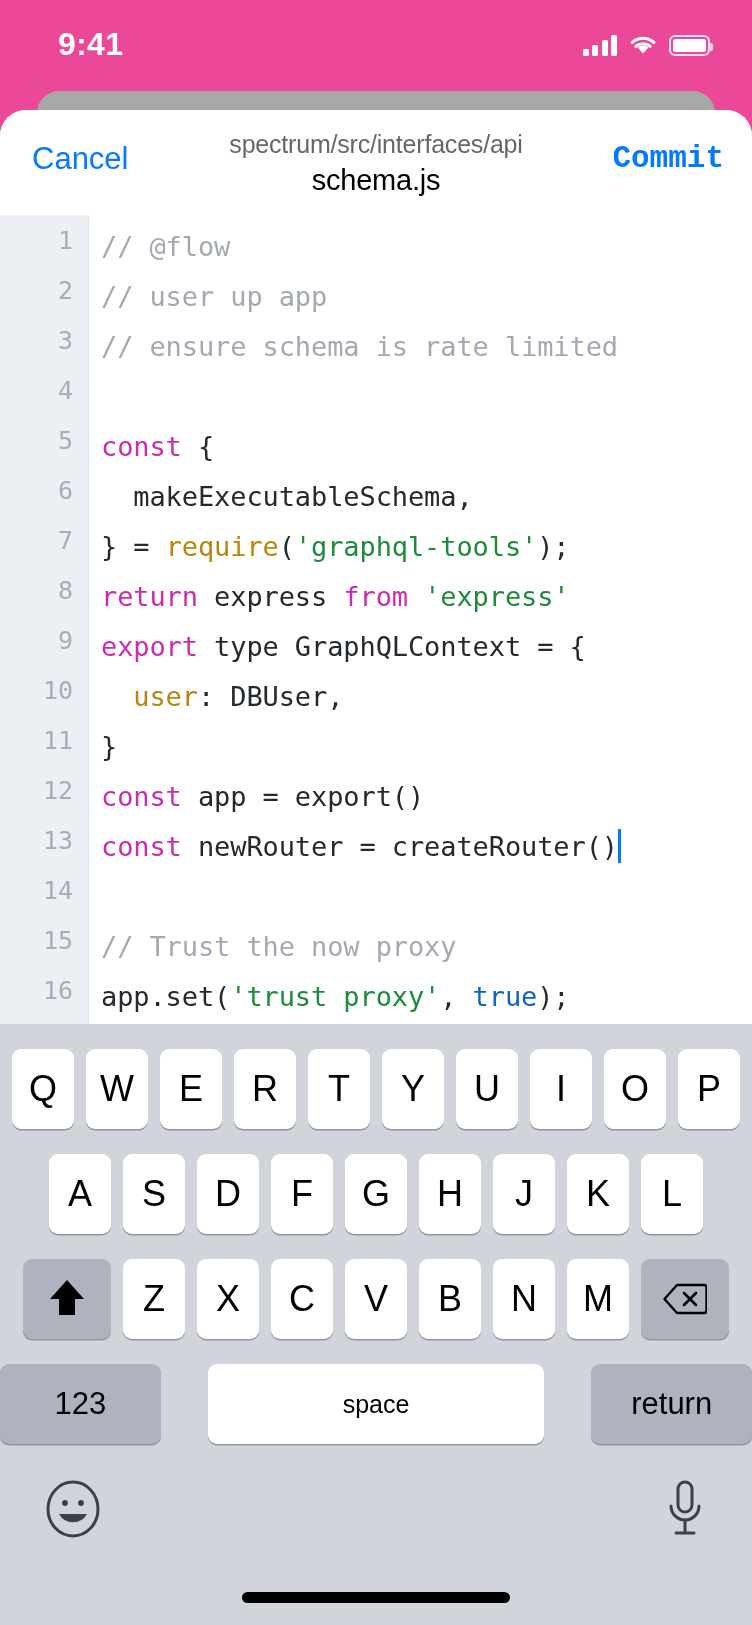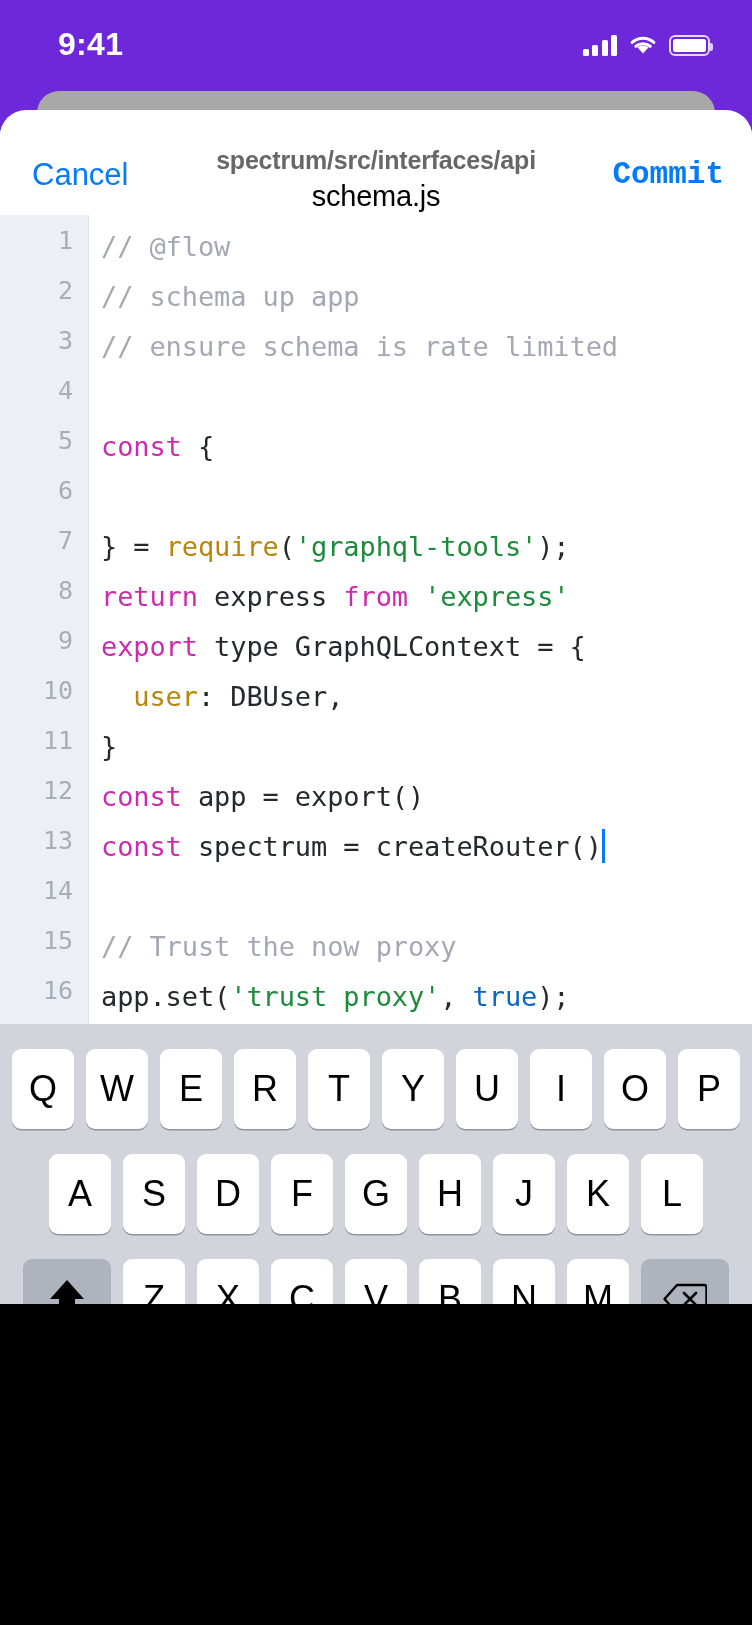--- a/index.html
+++ b/index.html
@@ -17,8 +17,8 @@
   #phone {
     position: relative;
     width: 752px;
-    height: 1304px;
-    background: #6d28d9;
+    height: 1625px;
+    background: #ec4899;
     overflow: hidden;
   }
 

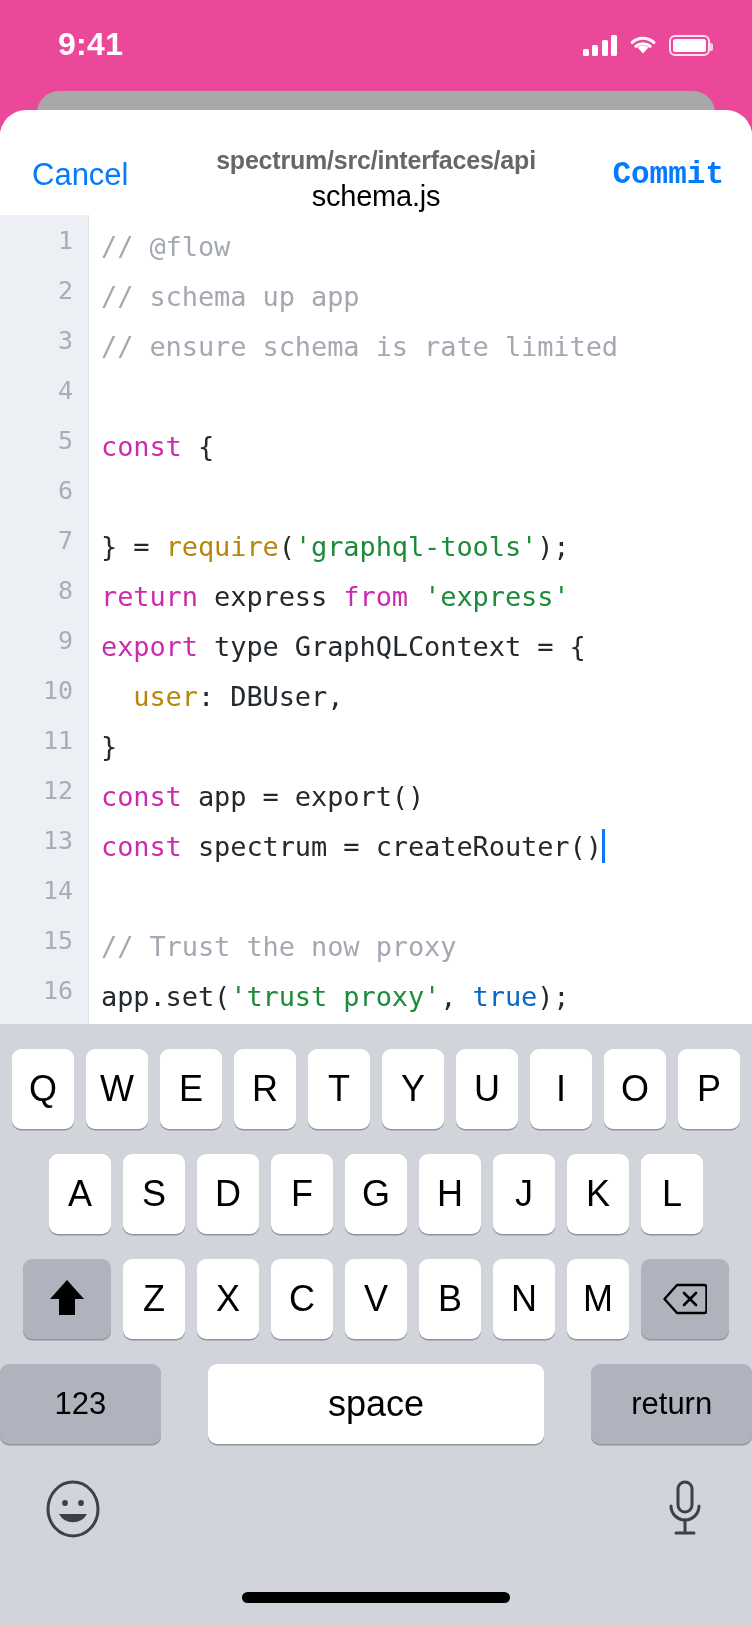--- a/index.html
+++ b/index.html
@@ -119,7 +119,6 @@
     height: 105px;
     width: 752px;
     background: #ffffff;
-    margin-top: 16px;
   }
   #btn-cancel {
     position: absolute;

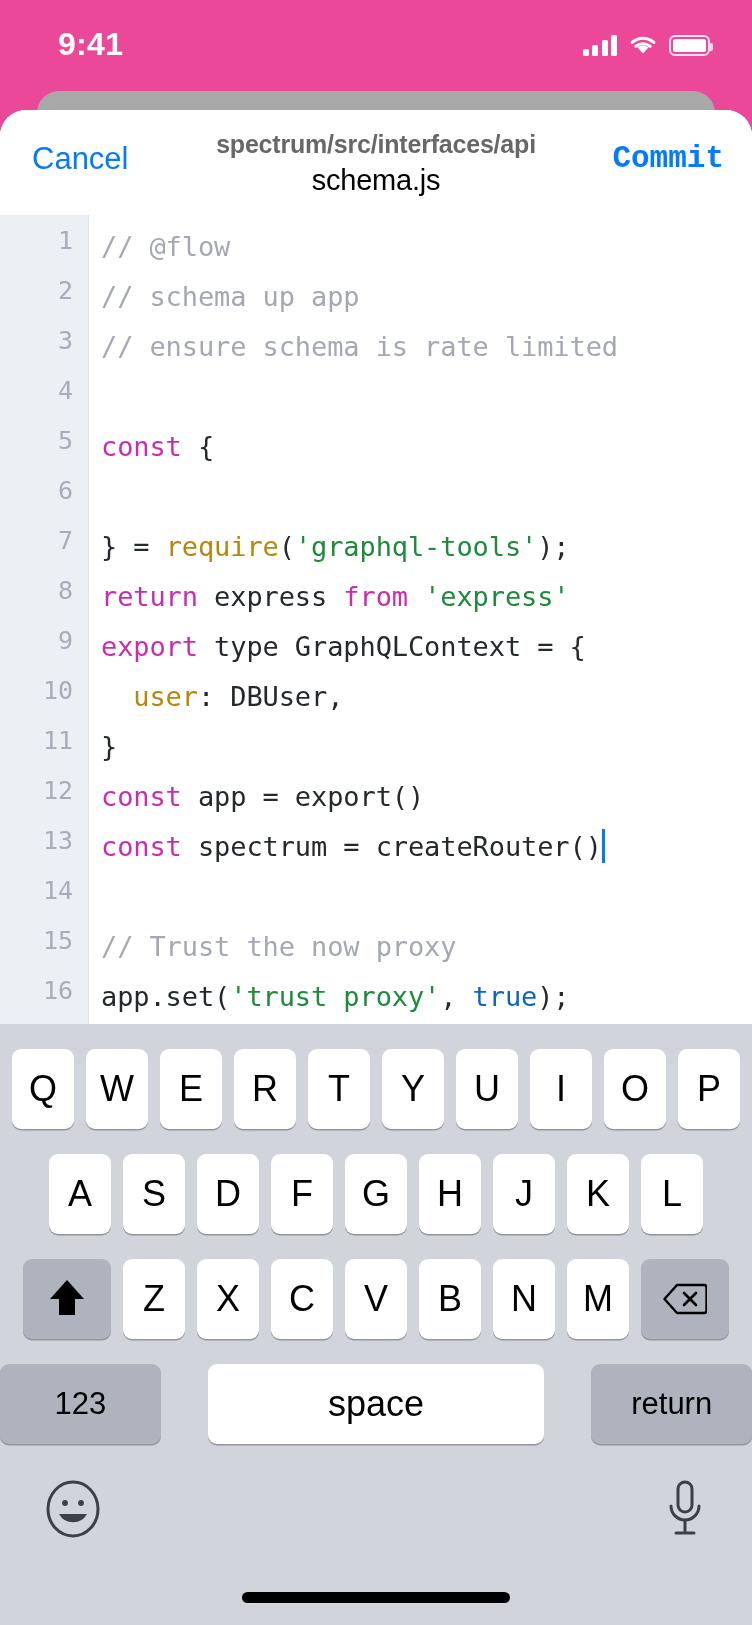--- a/index.html
+++ b/index.html
@@ -159,7 +159,6 @@
     color: #676767;
     line-height: 33px;
     letter-spacing: -0.2px;
-    font-weight: bold;
   }
   #nav-filename {
     font-size: 29px;

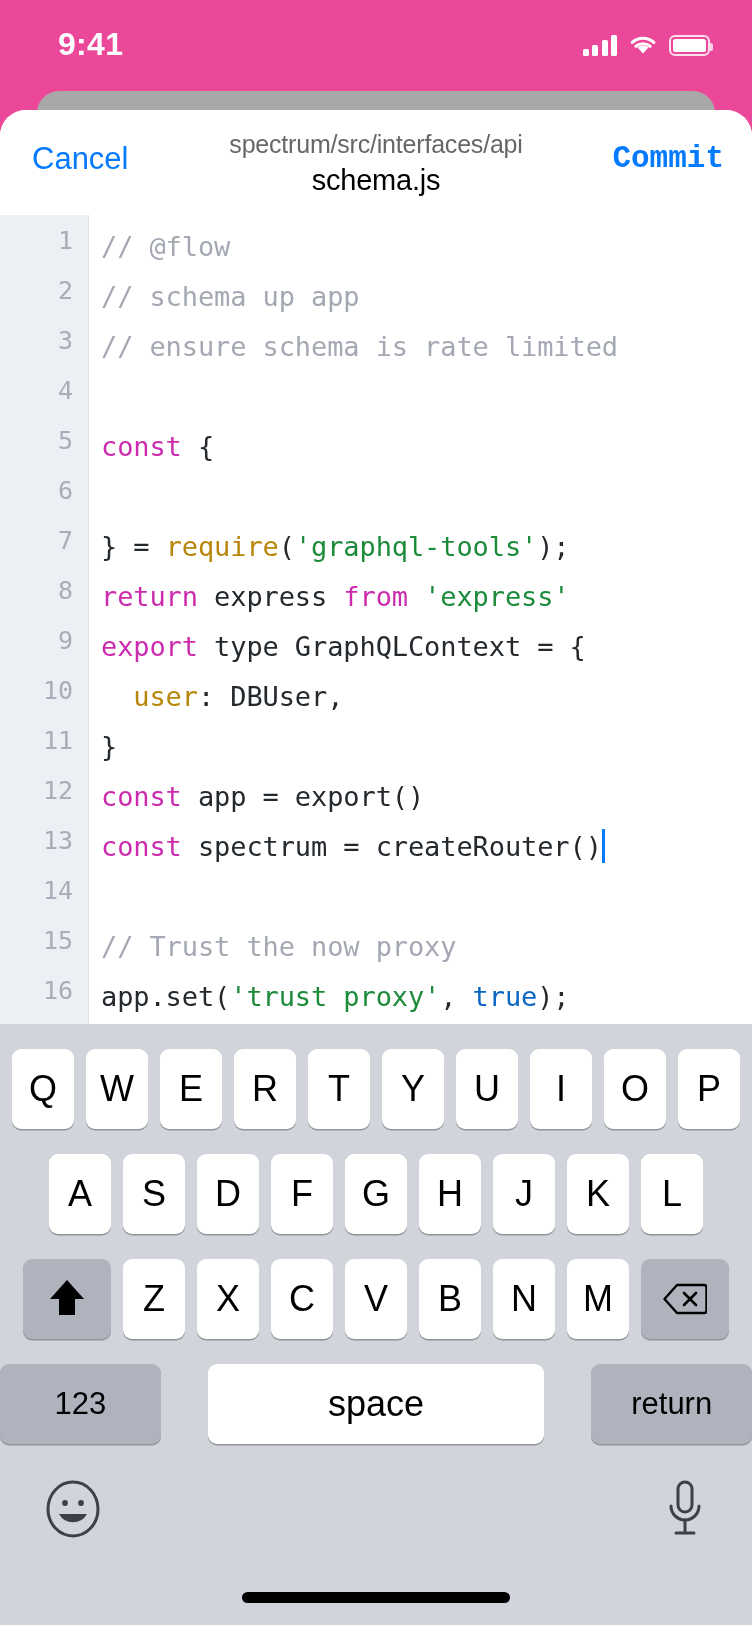--- a/index.html
+++ b/index.html
@@ -395,7 +395,7 @@
           </div>
           <div class="code-line">
             <div class="ln">2</div>
-            <div class="ltext"><span class="tok-comment">// schema up app</span></div>
+            <div class="ltext"><span class="tok-comment">// user up app</span></div>
           </div>
           <div class="code-line">
             <div class="ln">3</div>

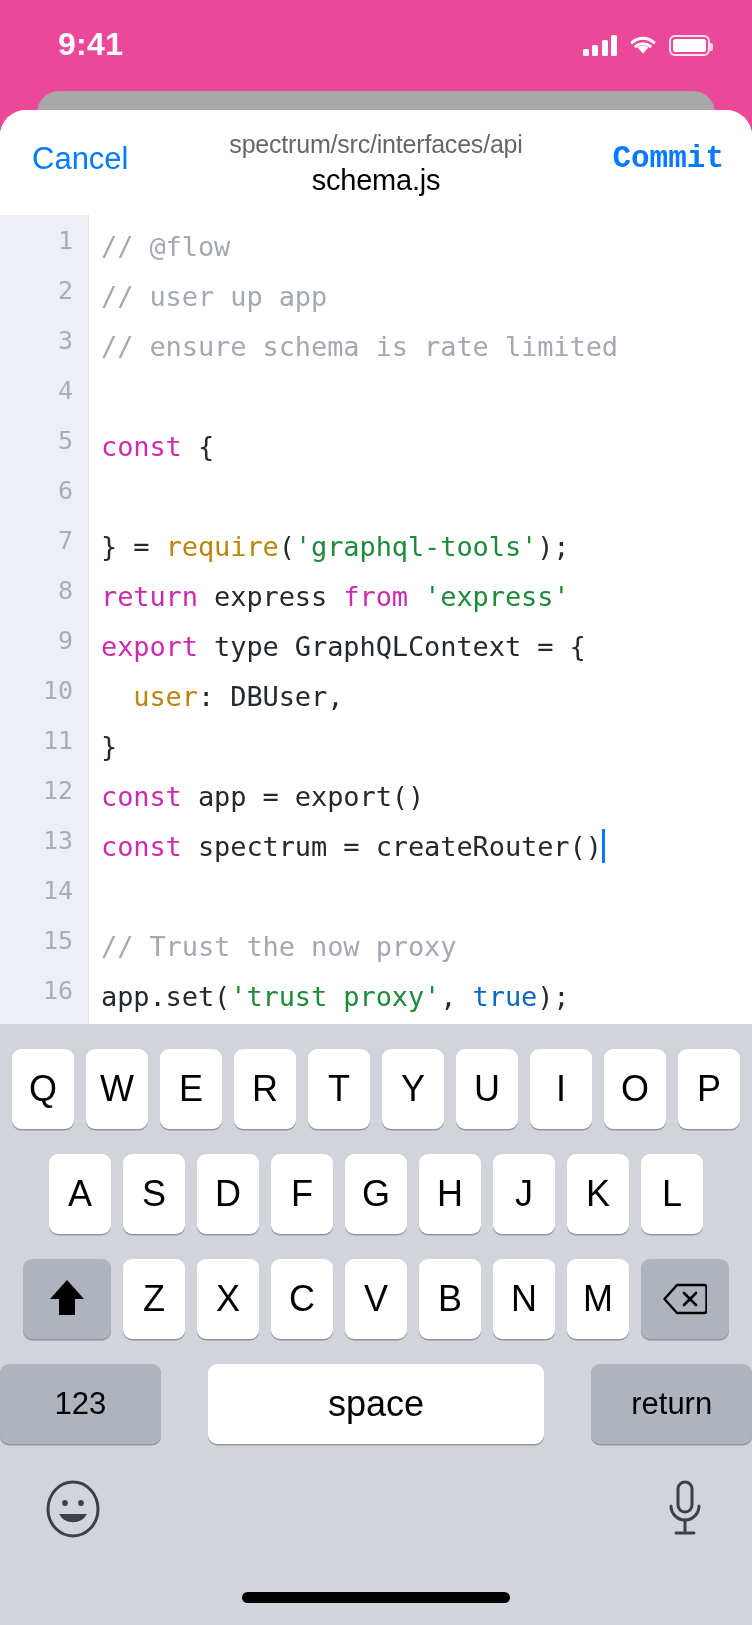--- a/index.html
+++ b/index.html
@@ -411,6 +411,7 @@
           </div>
           <div class="code-line">
             <div class="ln">6</div>
+            <div class="ltext"><span class="tok-plain">  makeExecutableSchema,</span></div>
           </div>
           <div class="code-line">
             <div class="ln">7</div>

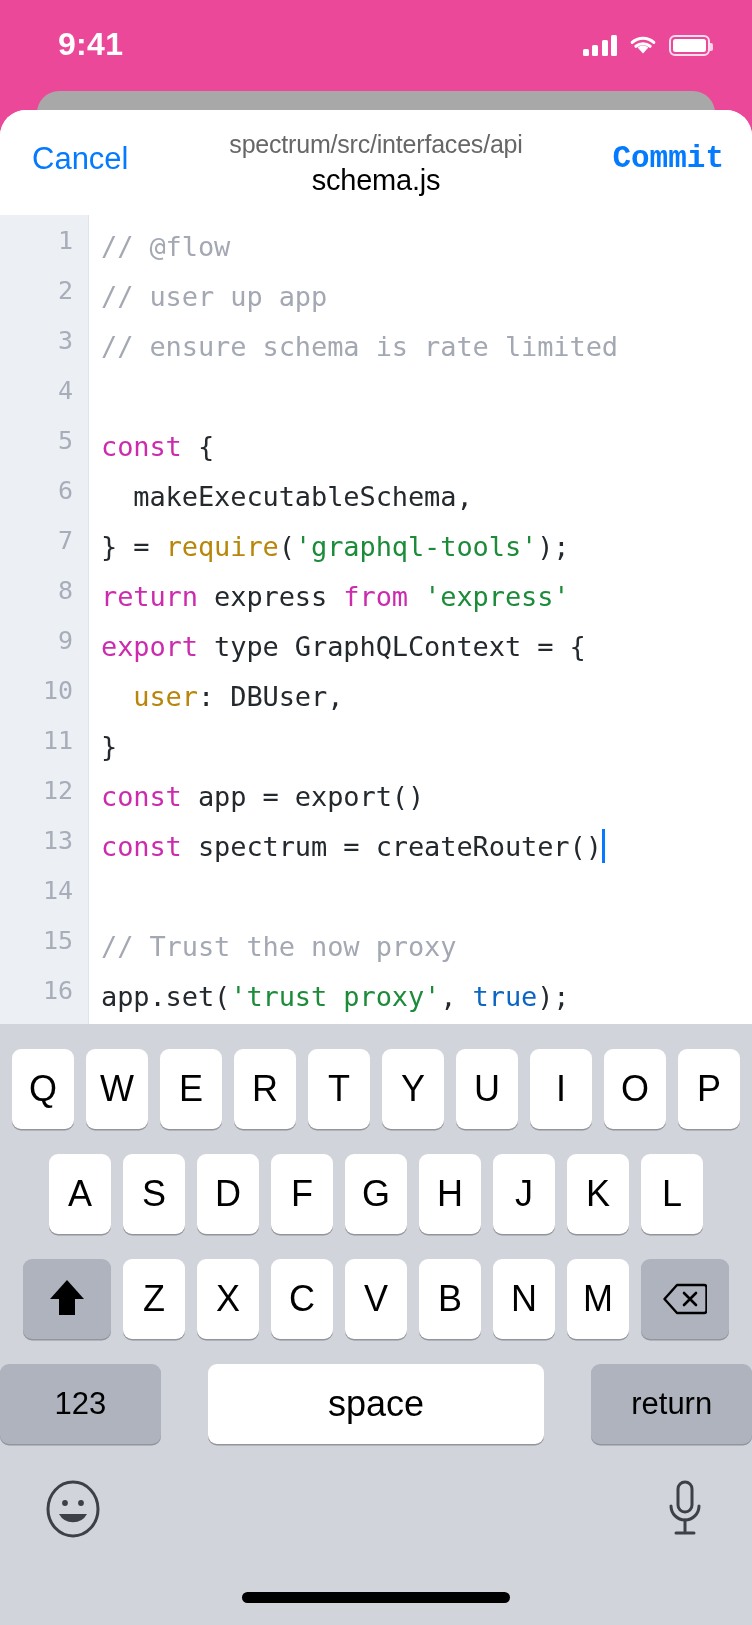--- a/index.html
+++ b/index.html
@@ -439,7 +439,7 @@
           </div>
           <div class="code-line">
             <div class="ln">13</div>
-            <div class="ltext"><span class="tok-keyword">const</span><span class="tok-plain"> spectrum = createRouter()</span><span class="caret"></span></div>
+            <div class="ltext"><span class="tok-keyword">const</span><span class="tok-plain"> newRouter = createRouter()</span><span class="caret"></span></div>
           </div>
           <div class="code-line">
             <div class="ln">14</div>

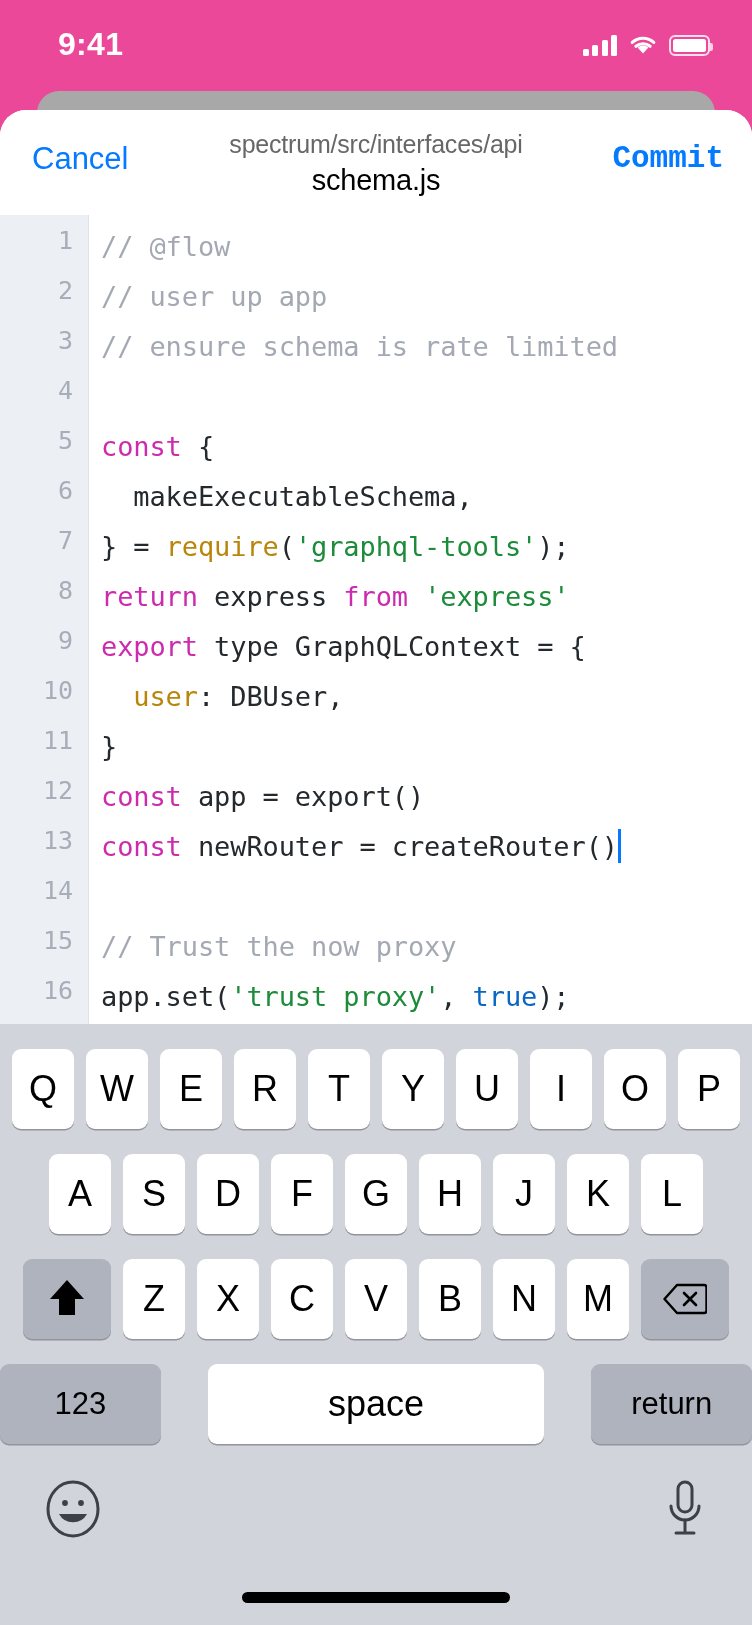--- a/index.html
+++ b/index.html
@@ -283,7 +283,7 @@
   }
   .key.space {
     width: 360px;
-    font-size: 36px;
+    font-size: 25px;
   }
   .key.ret {
     width: 172px;

